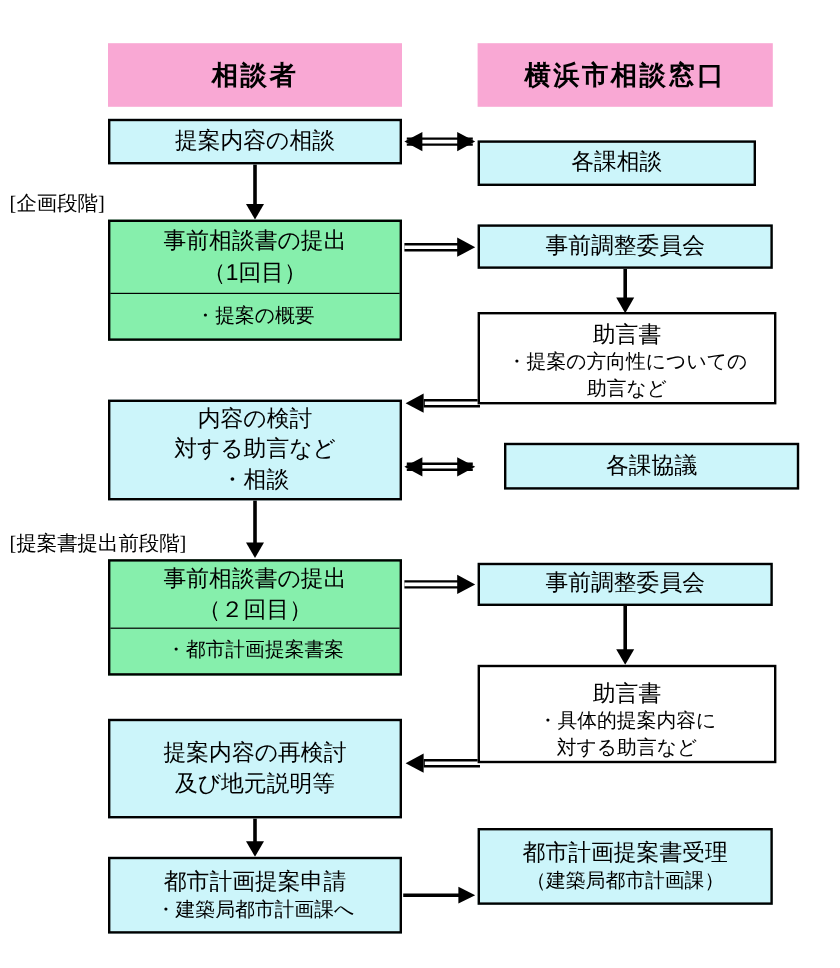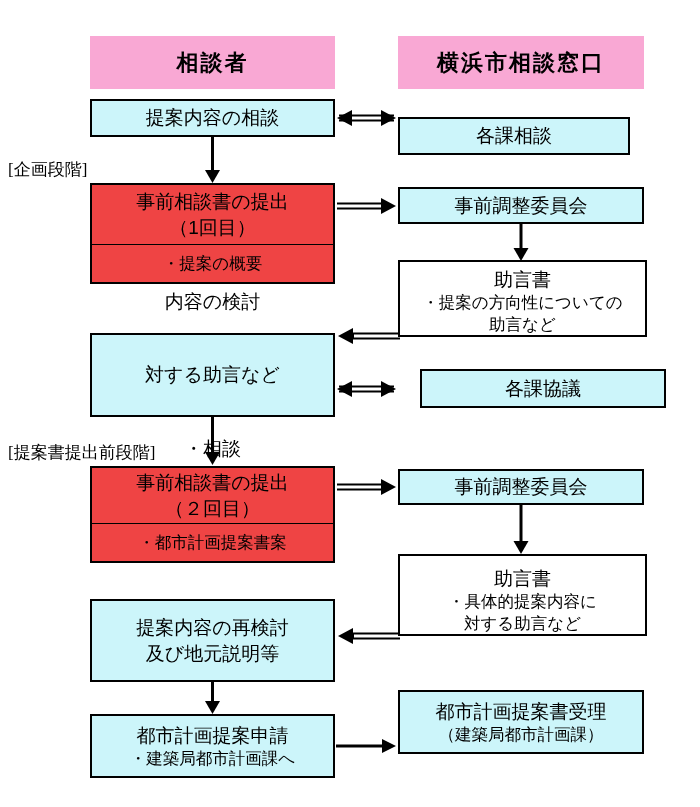--- a/index.html
+++ b/index.html
@@ -25,7 +25,7 @@
     text-align:center;
   }
   .cyan{background:#CCF5FA;}
-  .yellow{background:#ef4444;}
+  .yellow{background:#86efac;}
   .white{background:#FFFFFF;justify-content:flex-end;}
   .t{font-weight:normal;font-size:19px;line-height:1.32;}
   .note{font-weight:normal;font-size:16.5px;line-height:1.3;}

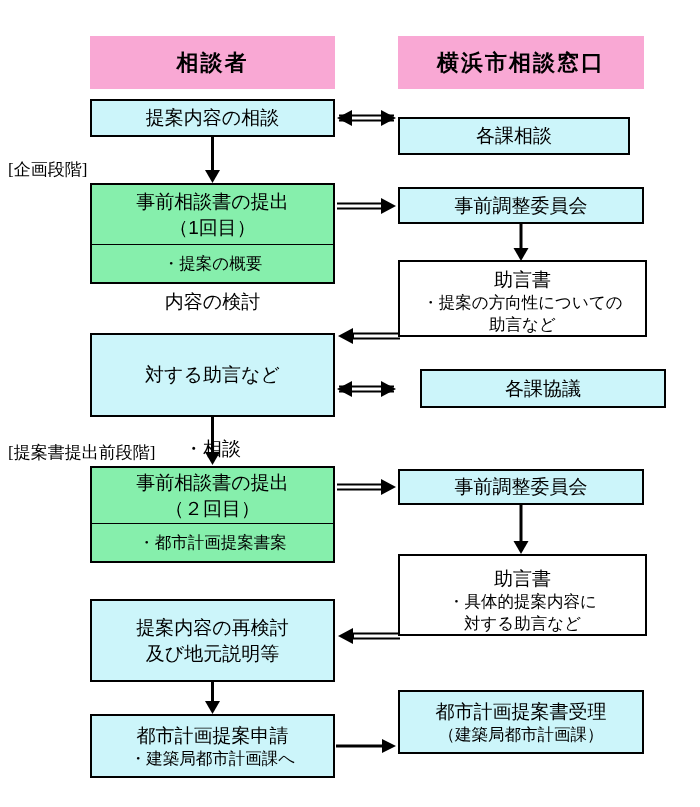--- a/index.html
+++ b/index.html
@@ -152,7 +152,7 @@
     <div class="note">助言など</div>
   </div>
 
-  <div class="abs bx cyan" style="left:90px;top:333px;width:245px;height:84px;gap:48px;">
+  <div class="abs bx cyan" style="left:90px;top:333px;width:245px;height:84px;">
     <div class="t">内容の検討</div>
     <div class="t">対する助言など</div>
     <div class="t">・相談</div>

